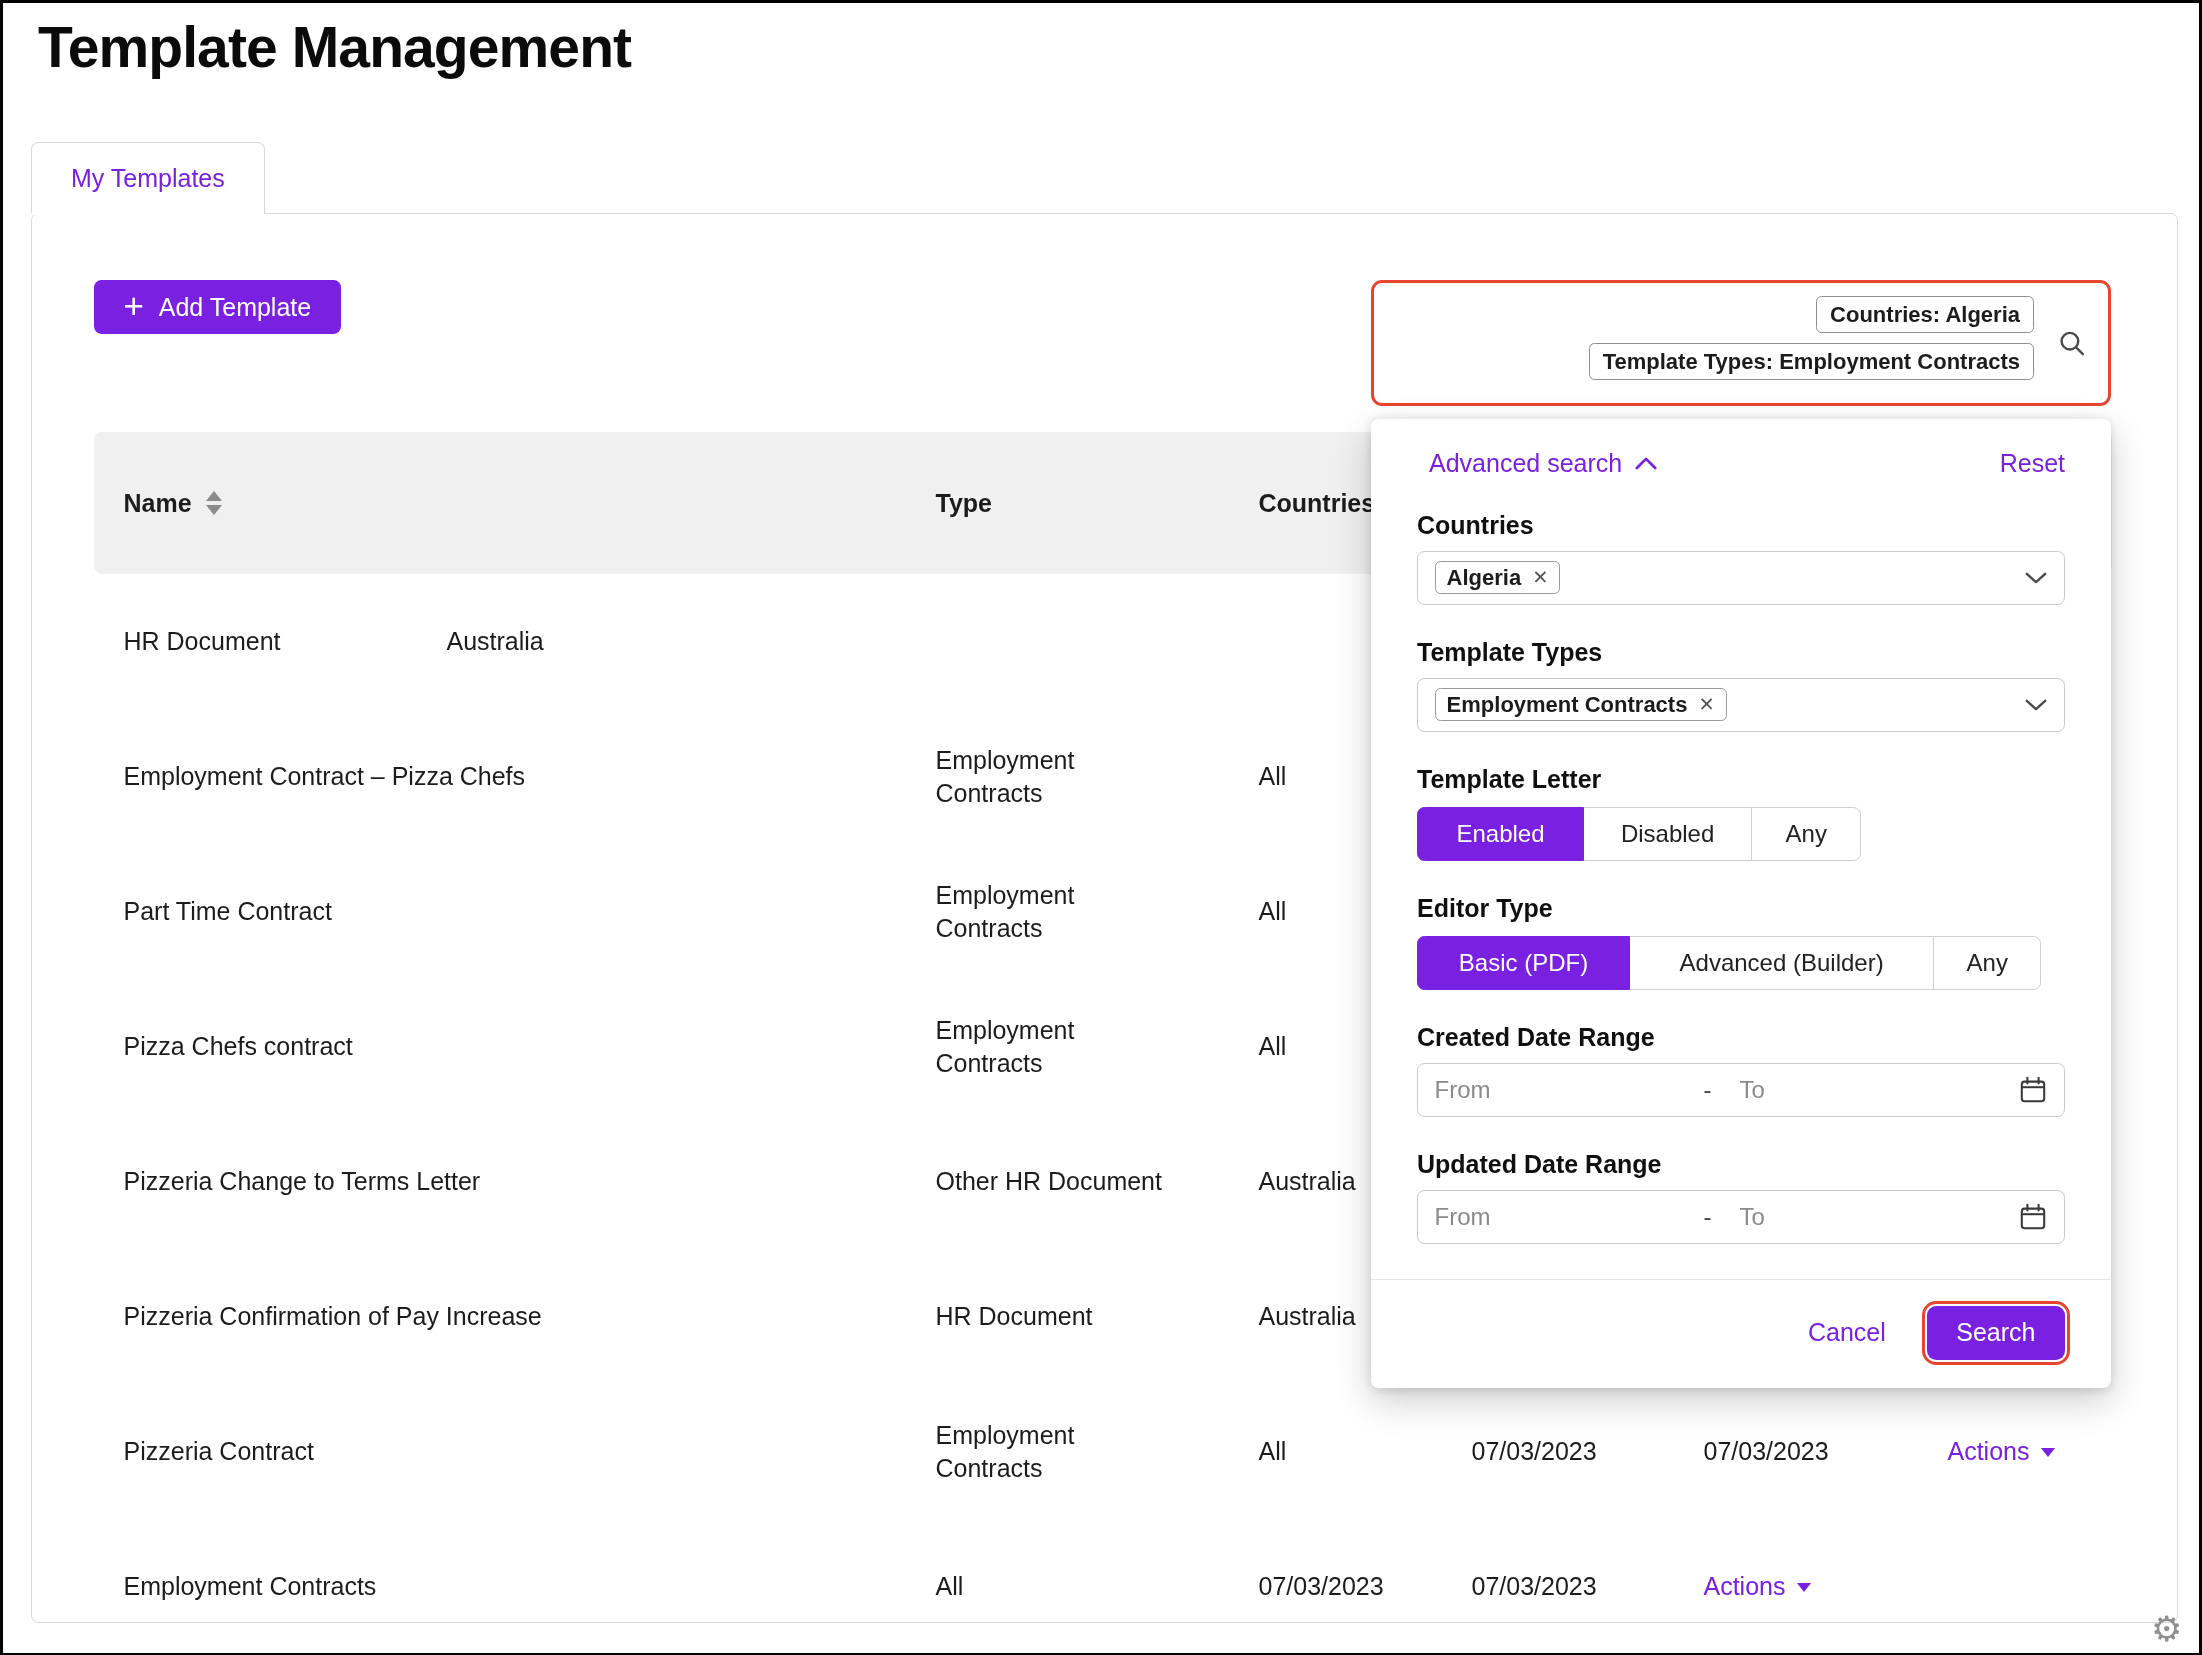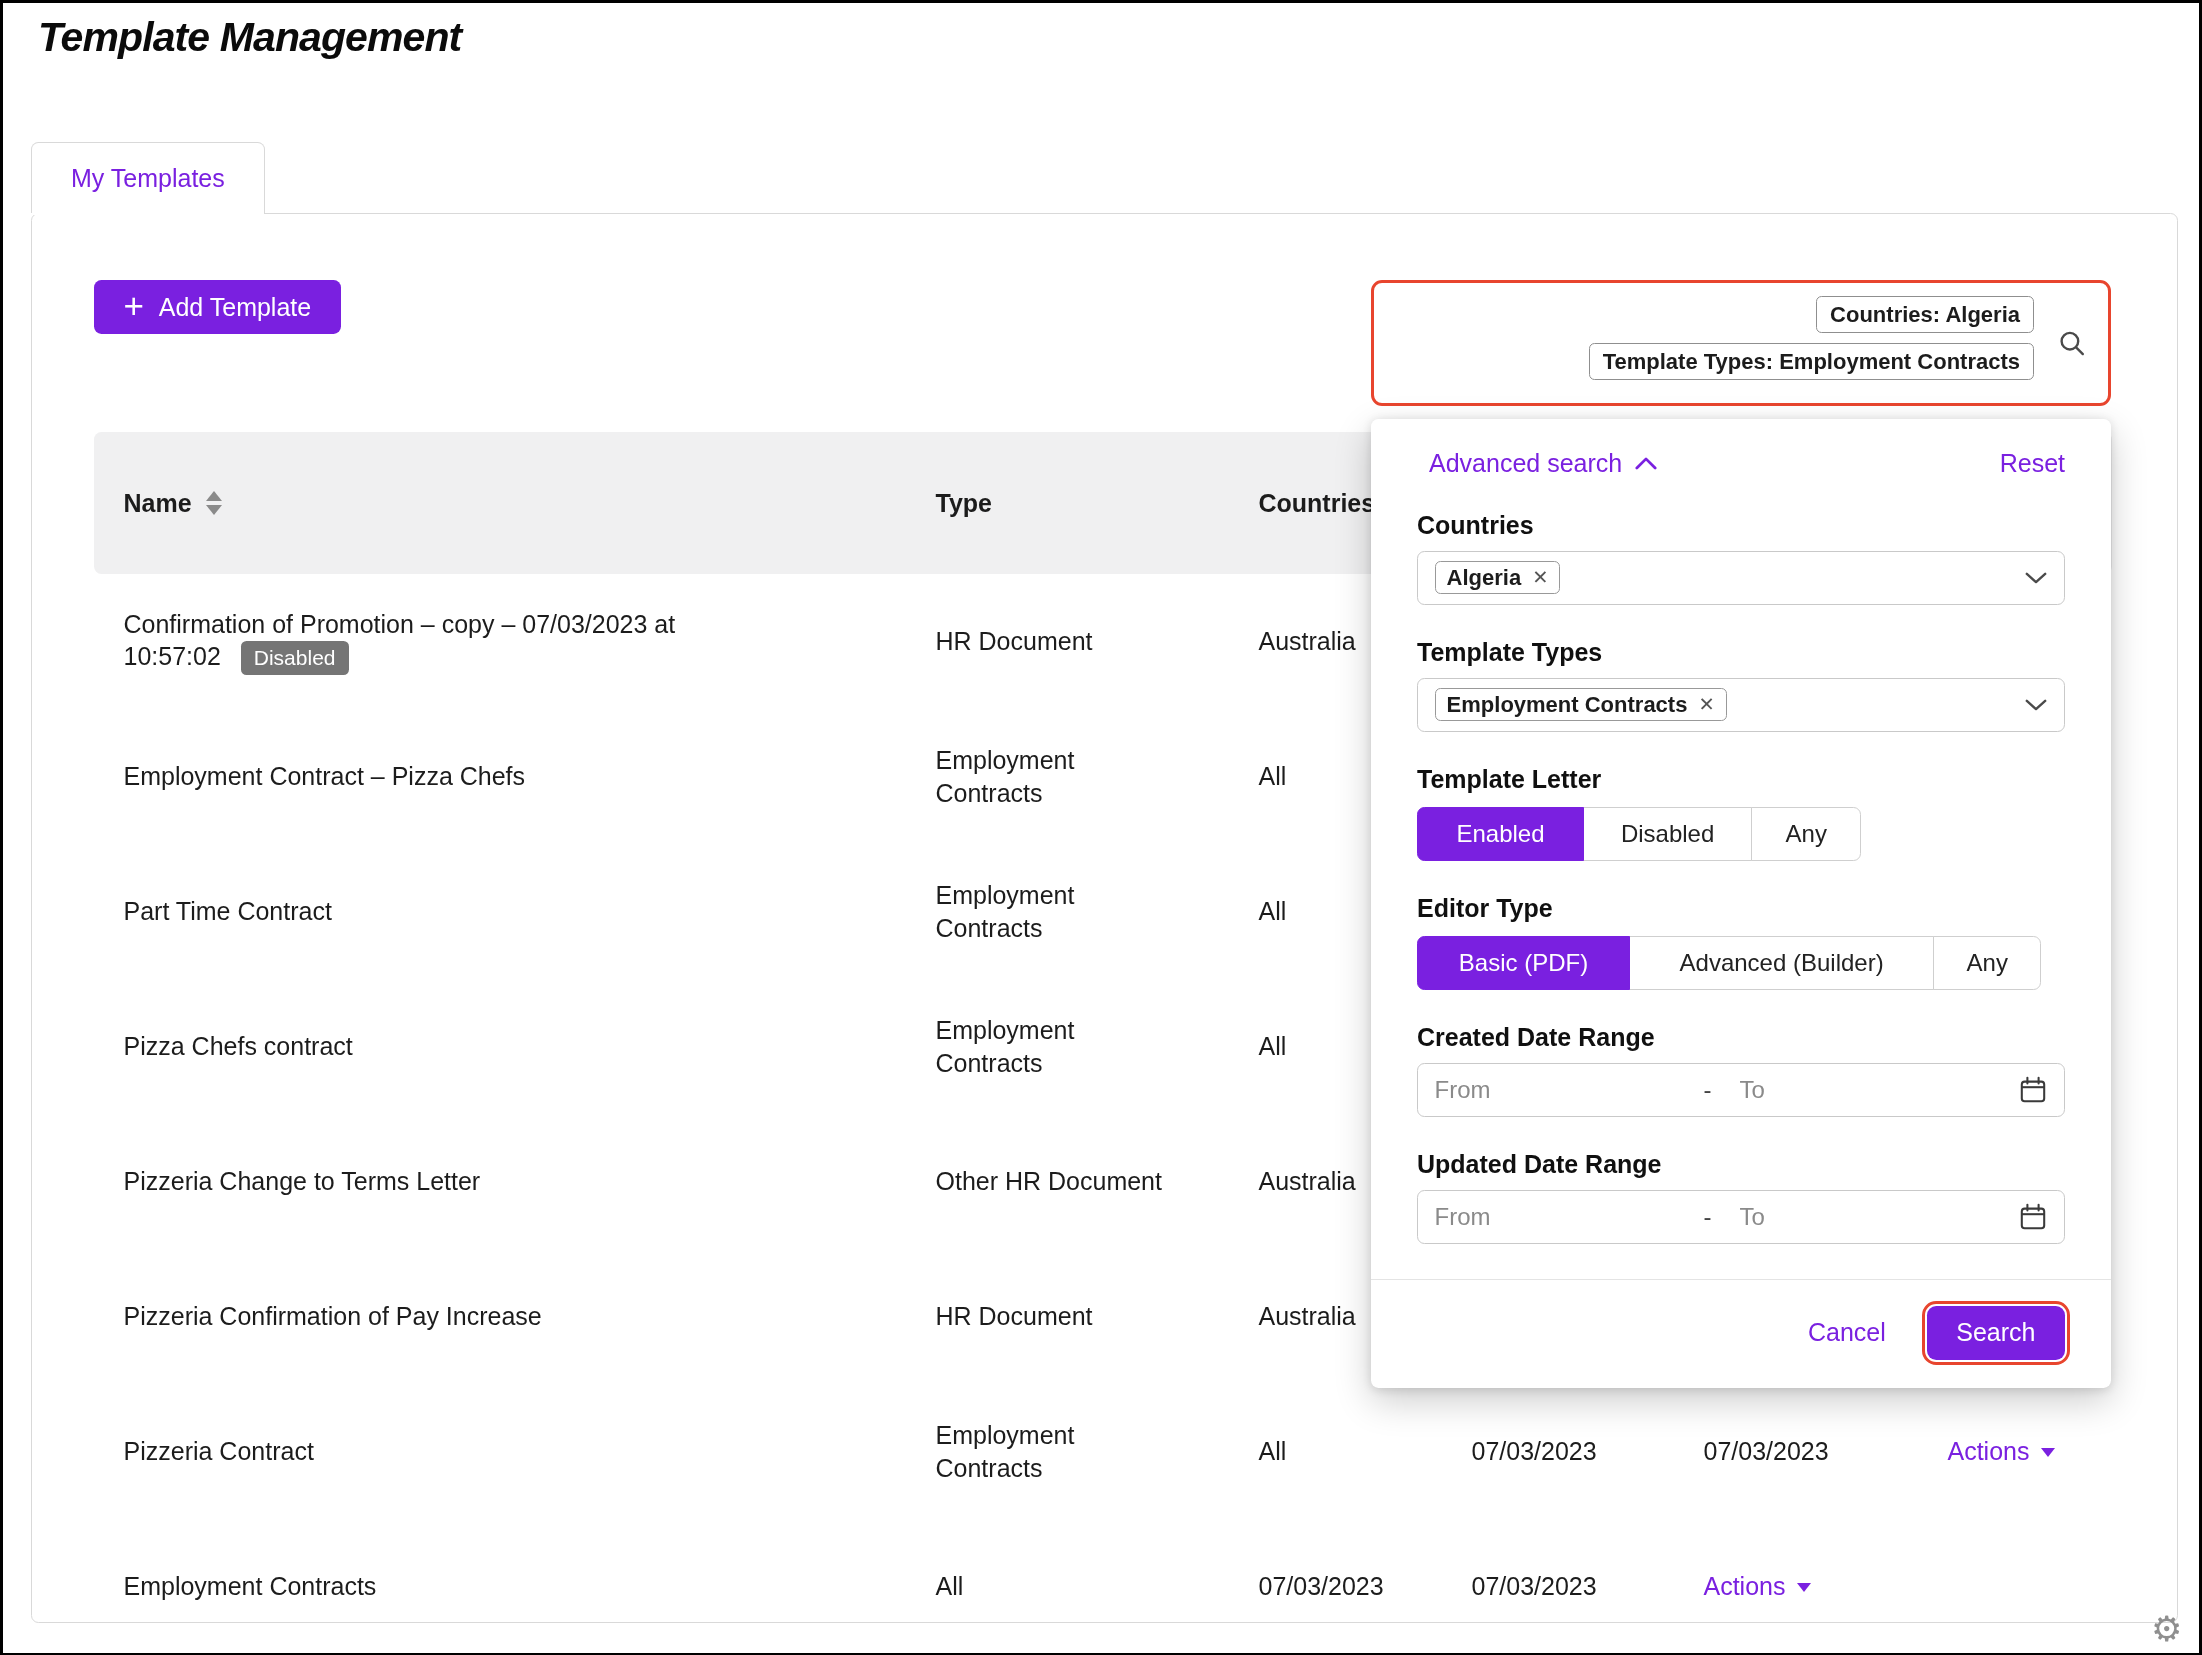--- a/index.html
+++ b/index.html
@@ -17,7 +17,7 @@
   }
   .title{
     position:absolute; left:35px; top:11px;
-    font-size:41px; font-weight:800; letter-spacing:-0.9px; color:#0b0b0b;font-style:italic;
+    font-size:57px; font-weight:800; letter-spacing:-0.9px; color:#0b0b0b;
   }
   
   .tabs{ position:absolute; left:28px; top:139px; display:flex; z-index:3; }

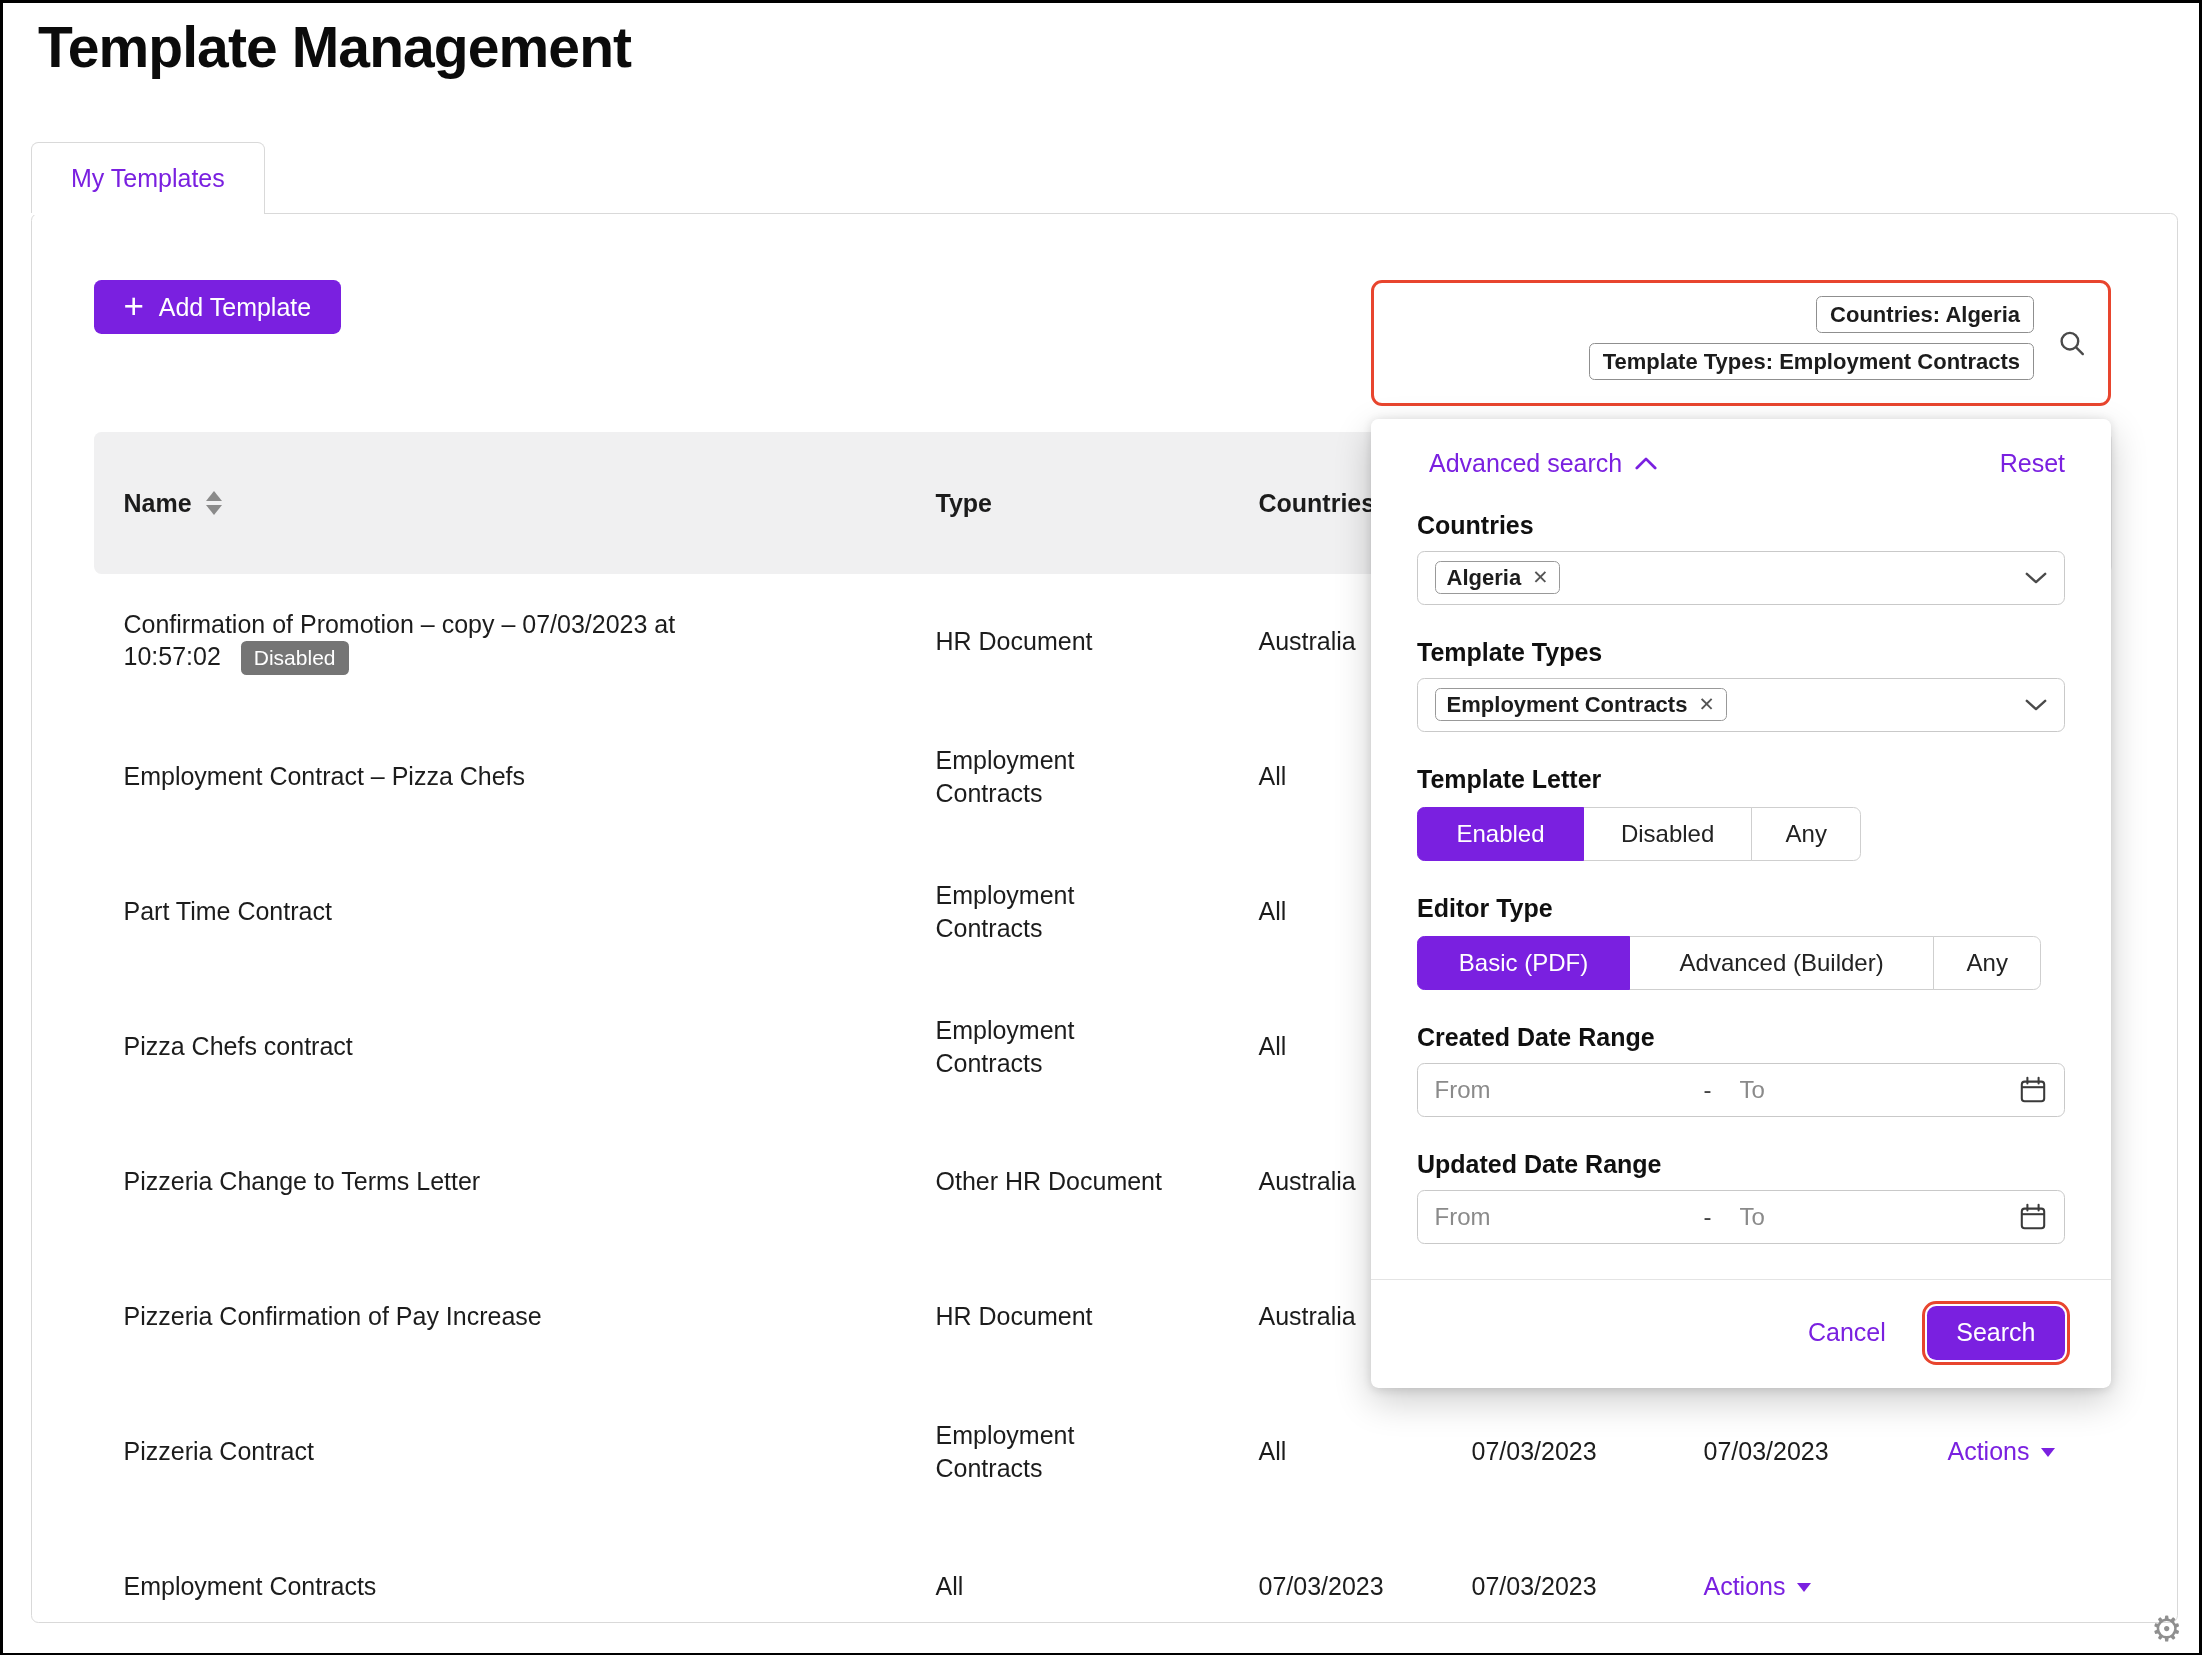--- a/index.html
+++ b/index.html
@@ -183,10 +183,6 @@
     <div class="tbody">
 
       <div class="trow">
-        <div class="c0">
-          <span>Confirmation of Promotion – copy – 07/03/2023 at 10:57:02</span>
-          <span class="badge">Disabled</span>
-        </div>
         <div class="c1">HR Document</div>
         <div class="c2">Australia</div>
       </div>

